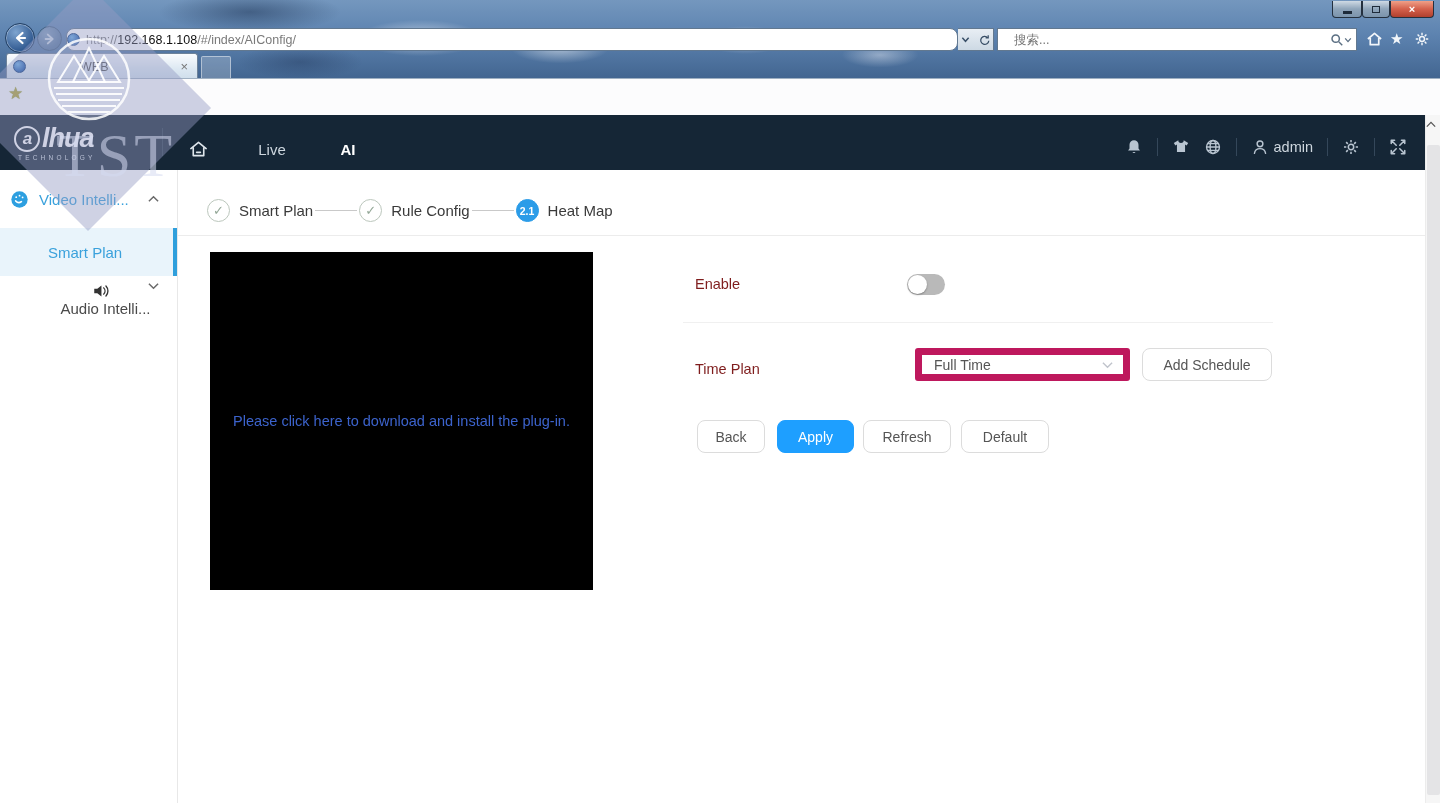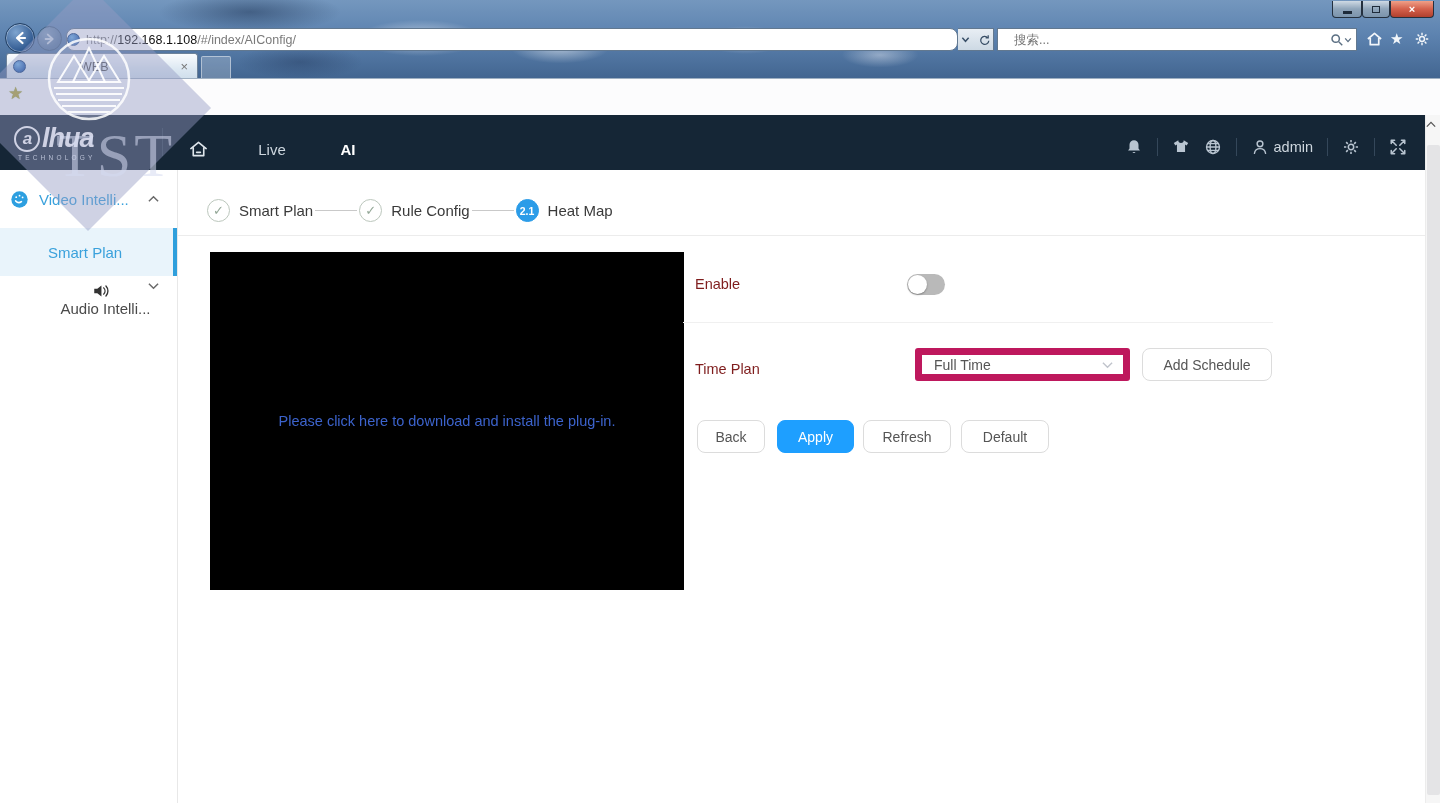--- a/index.html
+++ b/index.html
@@ -88,7 +88,7 @@
   .step-line { width:42px; height:1px; background:#c9c9c9; margin:0 2px; }
   #step-divider { position:absolute; left:0; top:65px; width:1247px; height:1px; background:#ececec; }
 
-  #video-area { position:absolute; left:32px; top:82px; width:474px; height:338px; background:#000; display:flex; align-items:center; justify-content:center; }
+  #video-area { position:absolute; left:32px; top:82px; width:383px; height:338px; background:#000; display:flex; align-items:center; justify-content:center; }
   #plugin-link { color:#3c63cc; font-size:14.5px; cursor:pointer; text-align:center; }
 
   .form-label { position:absolute; font-size:14.5px; color:#7f1d1d; }

